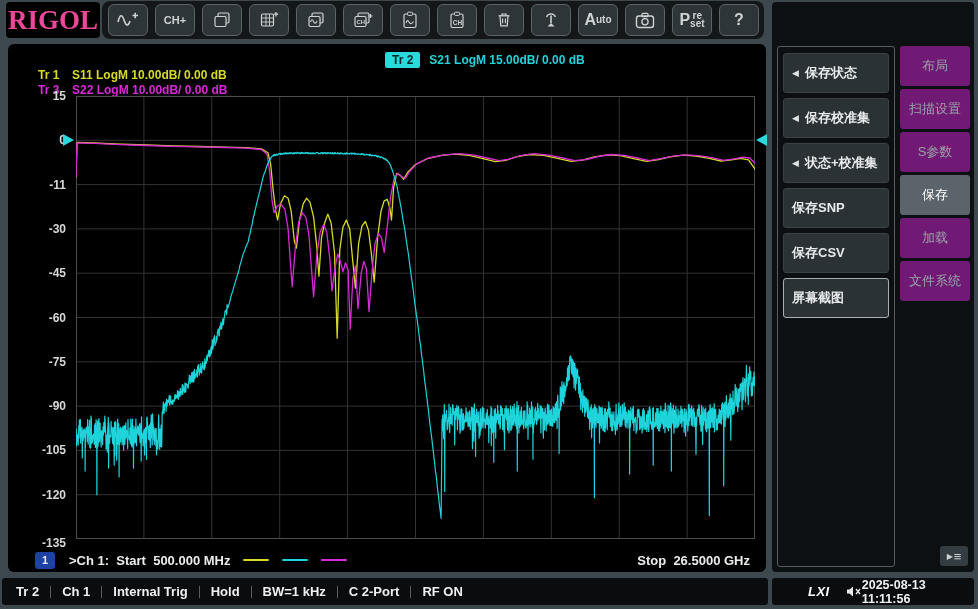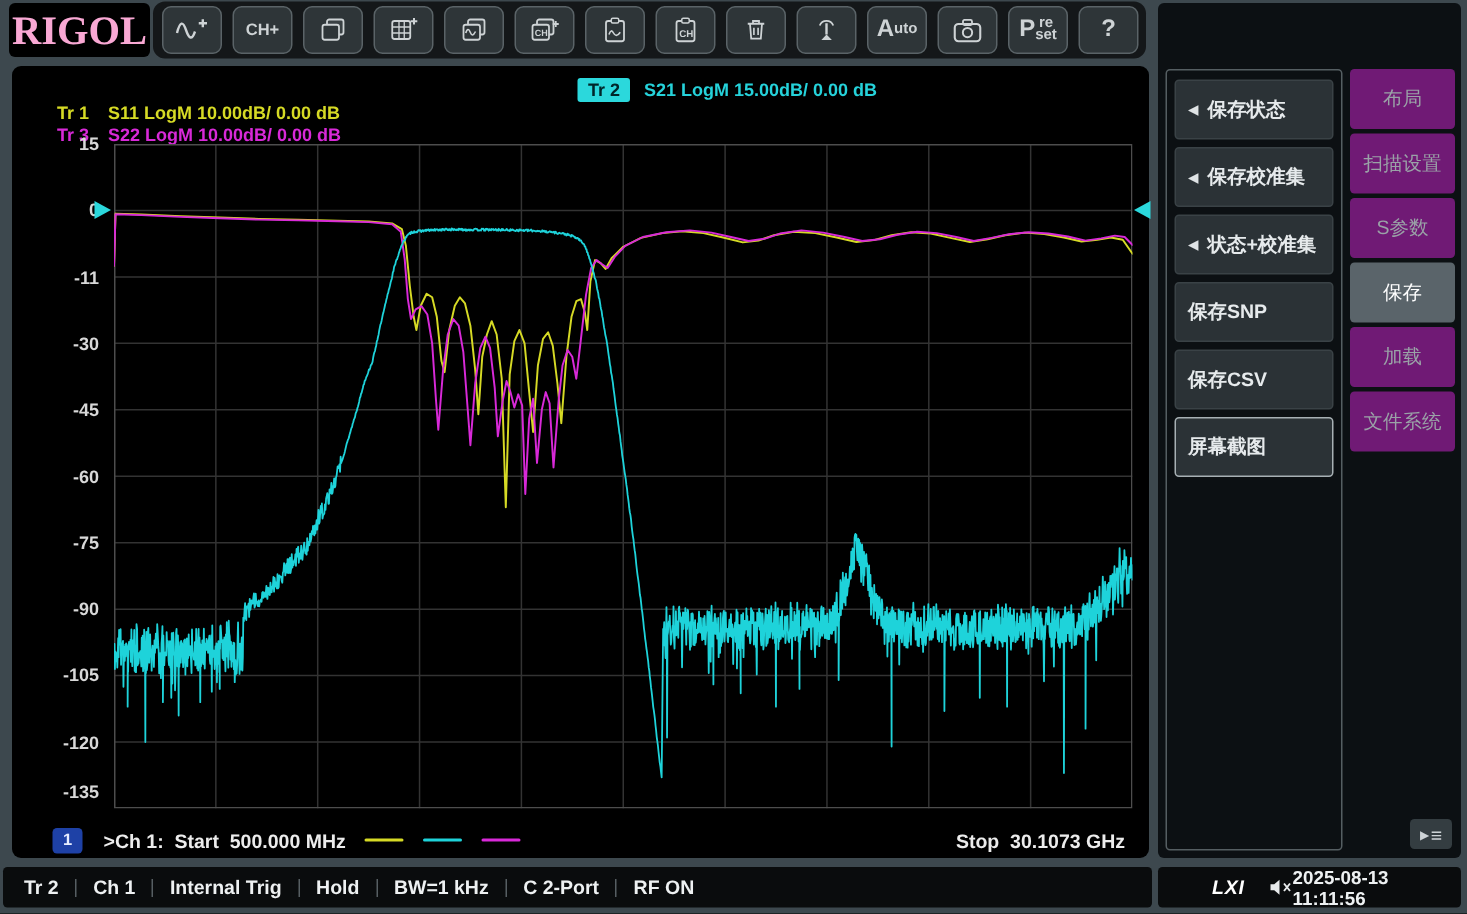--- a/index.html
+++ b/index.html
@@ -9,7 +9,7 @@
   
   .logo{position:absolute;left:6px;top:2px;width:94px;height:36px;background:#000;
         border-radius:4px;display:flex;align-items:center;justify-content:center;}
-  .logo span{color:#f9a8d4;font-family:"Liberation Serif","DejaVu Serif",serif;
+  .logo span{color:#ec4899;font-family:"Liberation Serif","DejaVu Serif",serif;
         font-weight:bold;font-size:27px;letter-spacing:0;}
   .toolbar-strip{position:absolute;left:102px;top:1px;width:662px;height:38px;background:#141719;
         border-radius:8px;display:flex;align-items:center;padding:0 6px;box-sizing:border-box;gap:7px;}

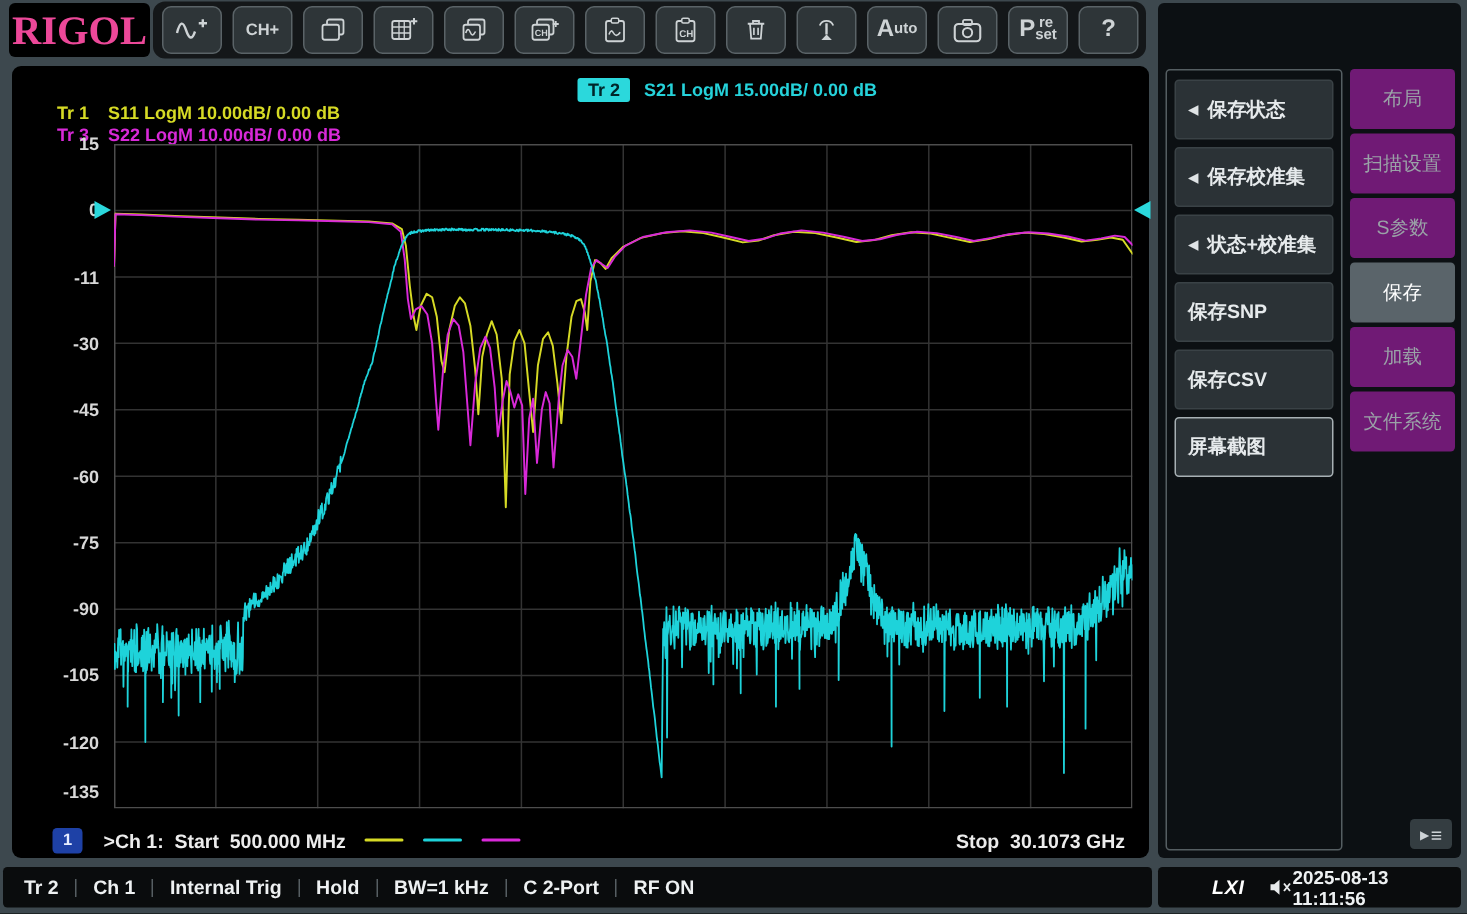--- a/index.html
+++ b/index.html
@@ -209,7 +209,7 @@
         <div class="ylab" style="top: 355.1px;">-90</div>
         <div class="ylab" style="top: 399.4px;">-105</div>
         <div class="ylab" style="top: 443.7px;">-120</div>
-        <div class="ylab" style="top: 477px;">-135</div>
+        <div class="ylab" style="top: 492px;">-135</div>
       </div>
     <svg id="plot" width="679" height="443">
         <path d="M67.9 0V443M135.8 0V443M203.7 0V443M271.6 0V443M339.5 0V443M407.4 0V443M475.3 0V443M543.2 0V443M611.1 0V443M0 44.3H679M0 88.6H679M0 132.9H679M0 177.2H679M0 221.5H679M0 265.8H679M0 310.1H679M0 354.4H679M0 398.7H679" stroke="#333333" stroke-width="1" fill="none"></path>

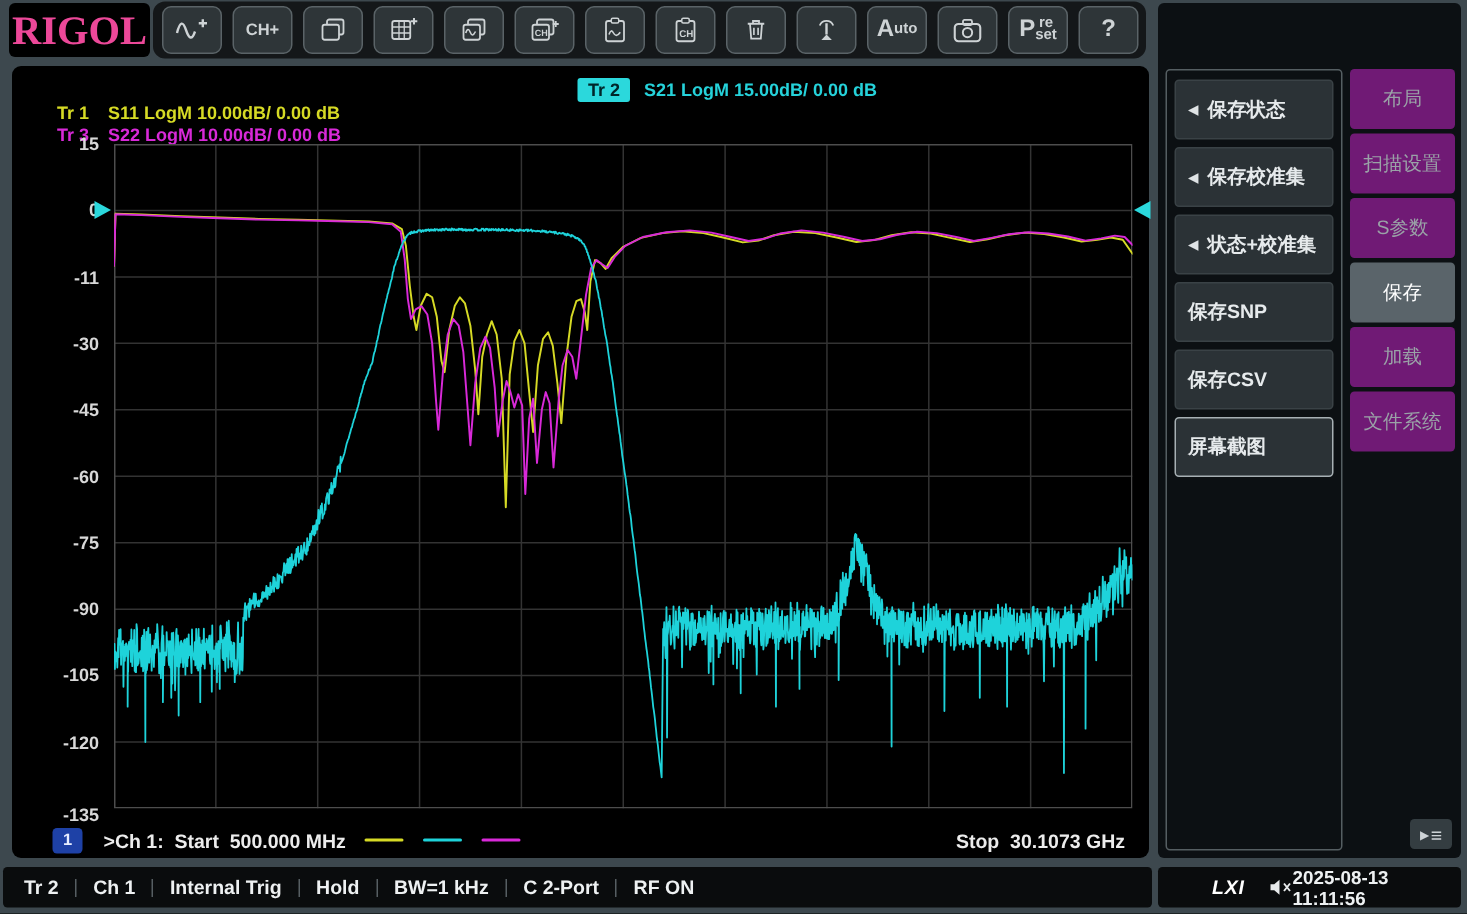--- a/index.html
+++ b/index.html
@@ -229,7 +229,7 @@
           <div class="legend-swatch" style="background: rgb(30, 211, 218);"></div>
           <div class="legend-swatch" style="background: rgb(216, 41, 216);"></div>
         </div>
-      <div class="stop-label">Stop  30.1073 GHz</div>
+      <div class="stop-label">Stop  26.5000 GHz</div>
     </div>
   </div>
 

